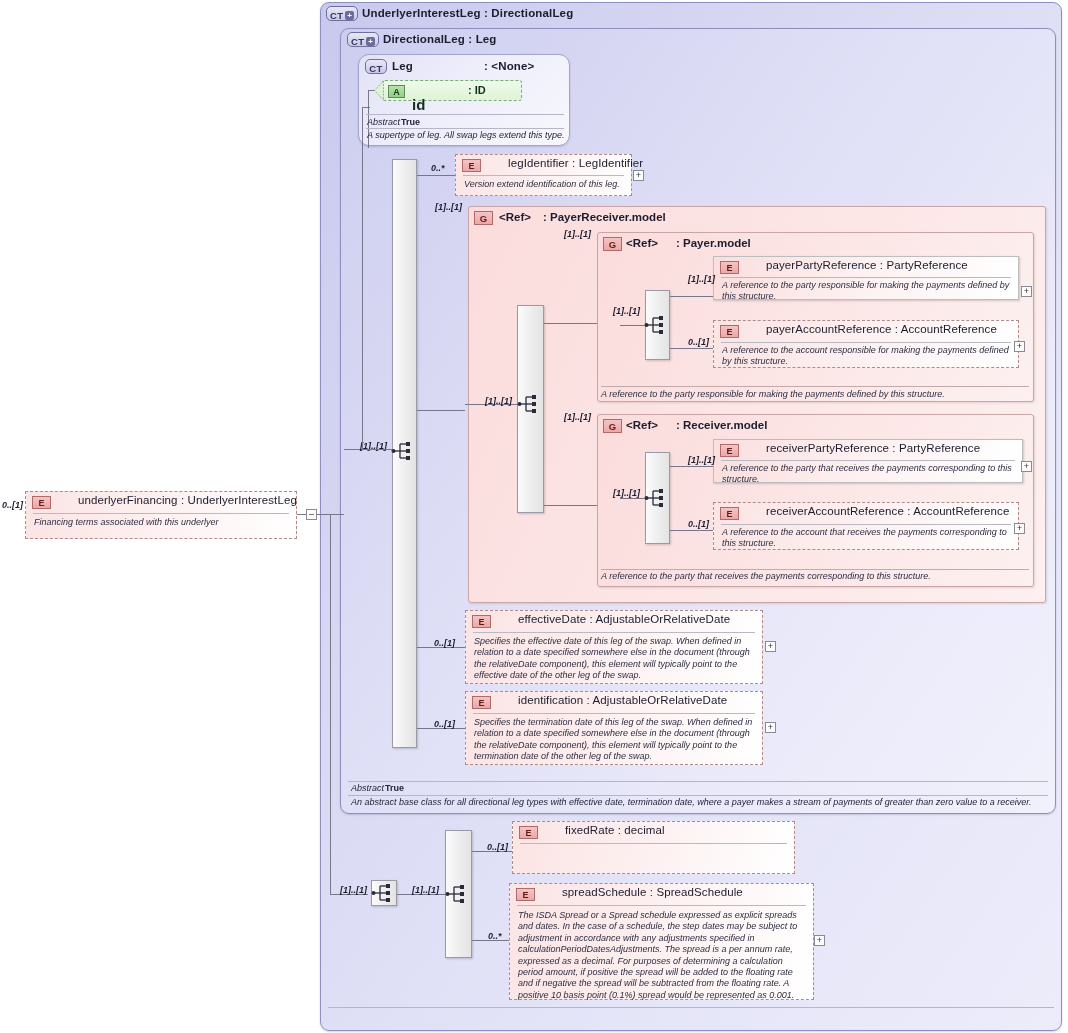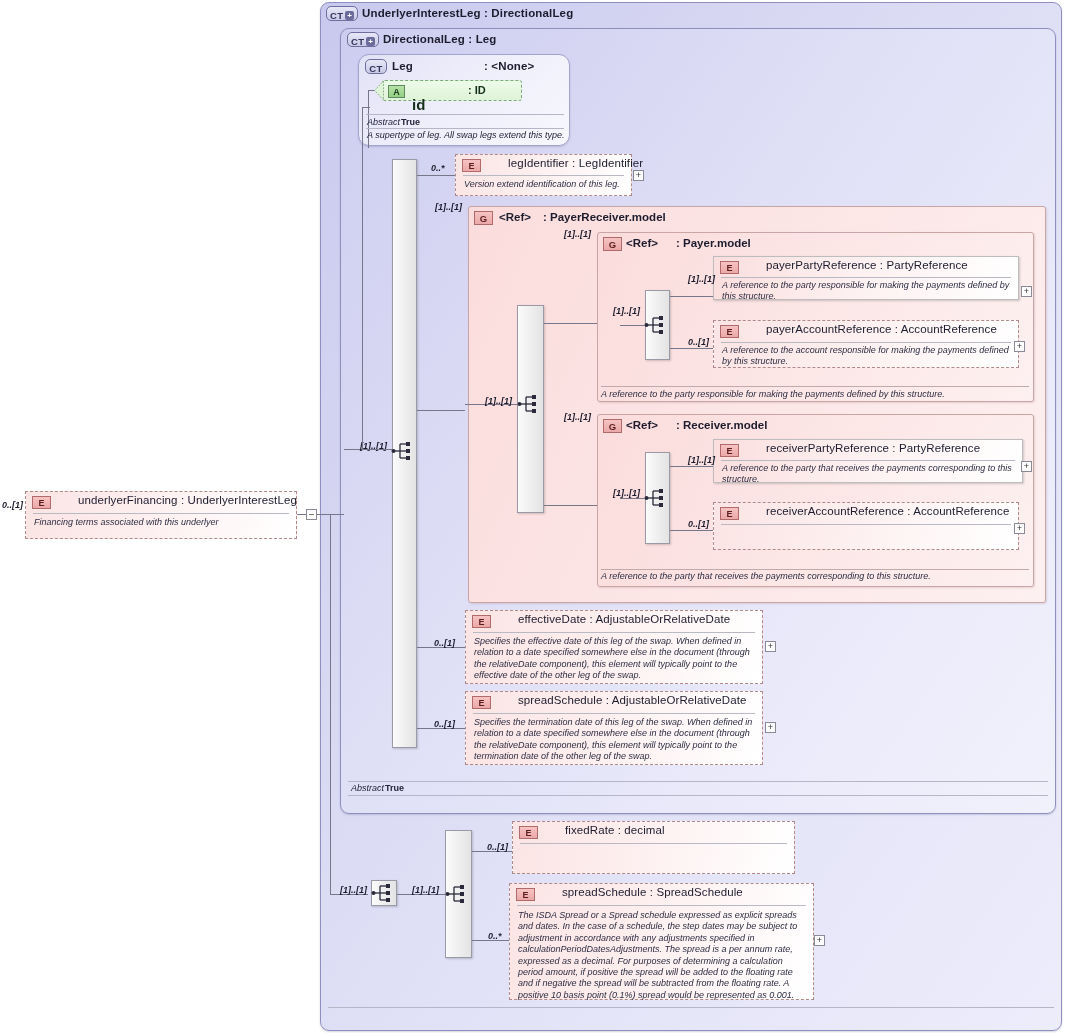--- a/index.html
+++ b/index.html
@@ -367,6 +367,7 @@
       <div class="el-title">receiverAccountReference : AccountReference</div>
     </div>
     <div class="el-sep" style="top:21px;"></div>
+    <div class="el-doc" style="top:24px;">A reference to the account that receives the payments corresponding to this structure.</div>
   </div>
   <div class="card" style="left:688px; top:519px;">0..[1]</div>
   <div class="expand" style="left:1014px; top:523px;">+</div>

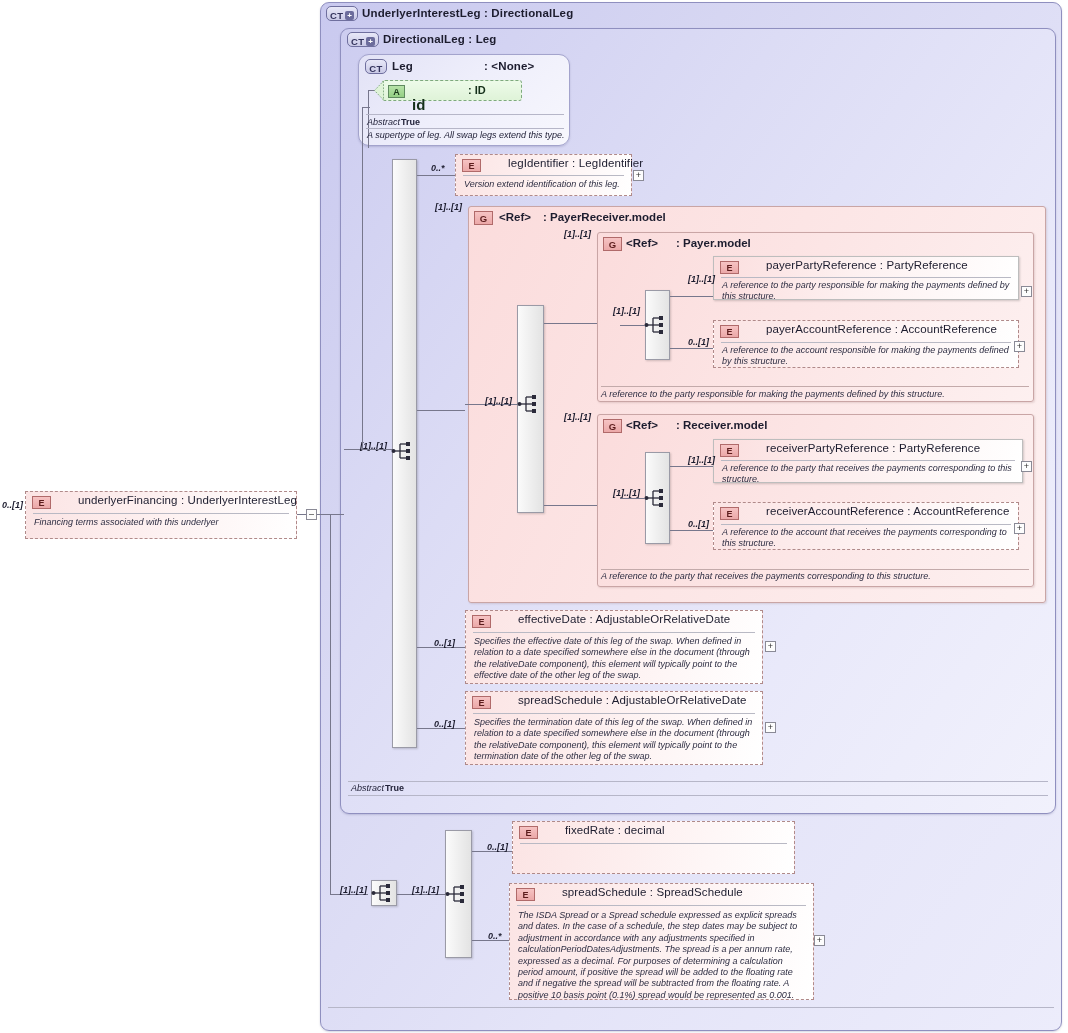--- a/index.html
+++ b/index.html
@@ -386,7 +386,7 @@
   <div class="el-box" style="left:465px; top:691px; width:298px; height:74px;">
     <div class="el-head">
       <div class="el-badge">E</div>
-      <div class="el-title">spreadSchedule : AdjustableOrRelativeDate</div>
+      <div class="el-title">identification : AdjustableOrRelativeDate</div>
     </div>
     <div class="el-sep" style="top:21px;"></div>
     <div class="el-doc" style="top:25px;">Specifies the termination date of this leg of the swap. When defined in relation to a date specified somewhere else in the document (through the relativeDate component), this element will typically point to the termination date of the other leg of the swap.</div>

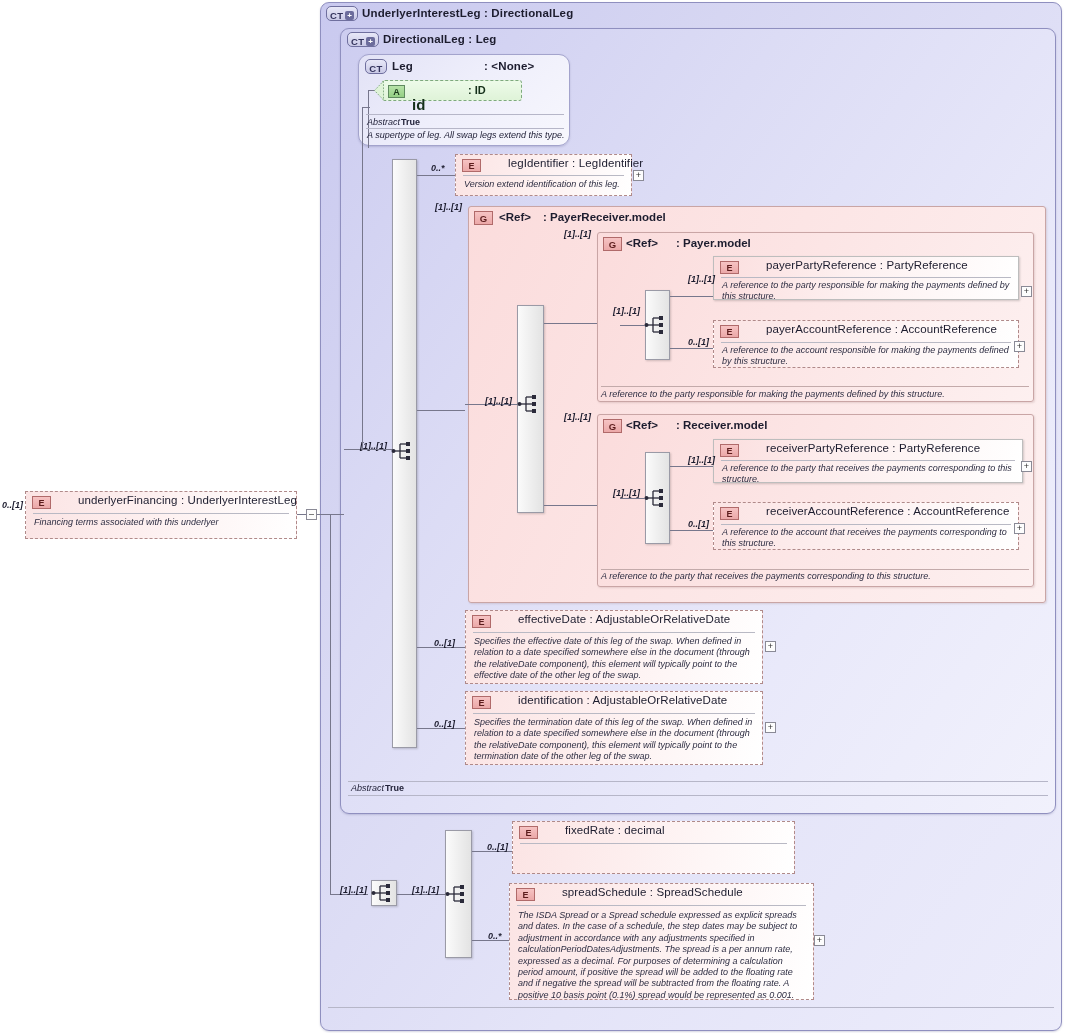--- a/index.html
+++ b/index.html
@@ -183,6 +183,7 @@
   <div class="meta-label" style="left:351px; top:783px;">Abstract</div>
   <div class="meta-value" style="left:385px; top:783px;">True</div>
   <div class="meta-sep" style="left:348px; top:795px; width:700px;"></div>
+  <div class="meta-doc" style="left:351px; top:797px; width:698px;">An abstract base class for all directional leg types with effective date, termination date, where a payer makes a stream of payments of greater than zero value to a receiver.</div>
 
   <div class="ct-box leg" style="left:358px; top:54px; width:212px; height:92px;"></div>
   <div class="ct-badge" style="left:365px; top:59px; width:22px;">

